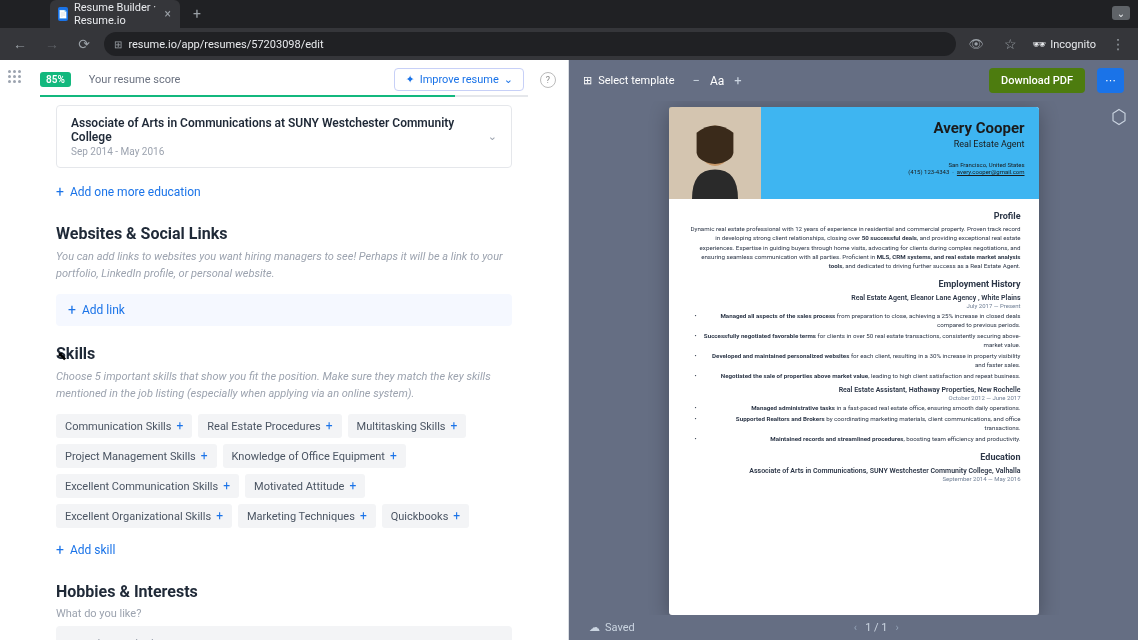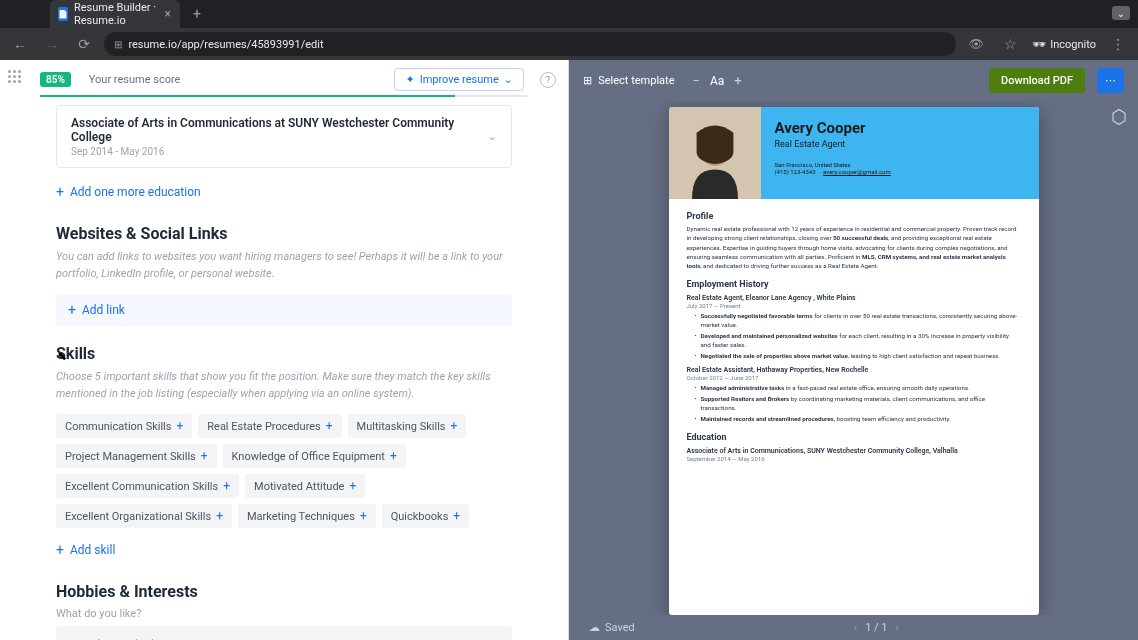--- a/index.html
+++ b/index.html
@@ -112,7 +112,7 @@
   <div class="nav-btn">⟳</div>
   <div class="url-bar">
     <span class="url-icon">⊞</span>
-    <span>resume.io/app/resumes/45893991/edit</span>
+    <span>resume.io/app/resumes/57203098/edit</span>
   </div>
   <div class="toolbar-right">
     <div class="nav-btn" style="font-size:12px">👁</div>

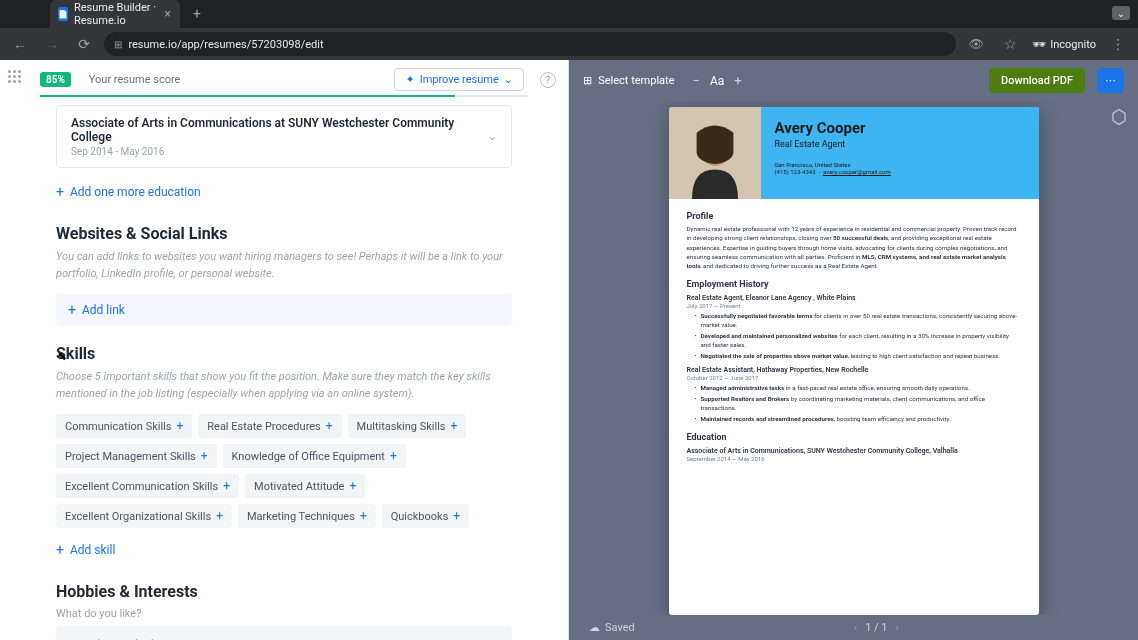--- a/index.html
+++ b/index.html
@@ -63,7 +63,7 @@
 .more-btn { background: #1a73e8; color: #fff; padding: 6px 8px; border-radius: 4px; font-size: 11px; }
 .hex-icon { position: absolute; right: 10px; top: 48px; width: 18px; height: 18px; }
 
-.doc-wrap { flex: 1; display: flex; justify-content: center; padding: 6px 20px 0 20px; overflow: hidden; }
+.doc-wrap { flex: 1; display: flex; justify-content: center; padding: 6px 20px 0 20px; overflow: hidden; text-align: right; }
 .doc { background: #fff; width: 370px; border-radius: 3px; box-shadow: 0 4px 20px rgba(0,0,0,0.3); overflow: hidden; font-size: 6.5px; color: #2d3748; }
 .doc-header { background: #3eb5f1; display: flex; padding: 0; }
 .doc-photo { width: 92px; height: 92px; background: linear-gradient(135deg, #8b6f47, #6b5335); display: flex; align-items: flex-end; justify-content: center; overflow: hidden; }

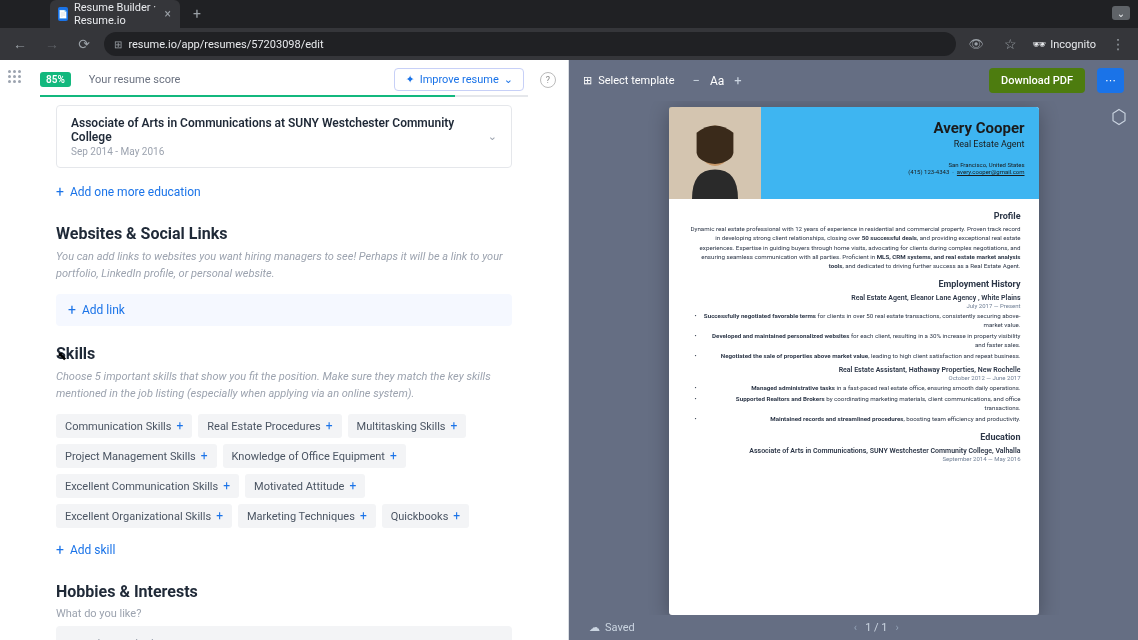--- a/index.html
+++ b/index.html
@@ -278,6 +278,7 @@
               <div class="doc-job-title">Real Estate Agent, Eleanor Lane Agency , White Plains</div>
               <div class="doc-job-dates">July 2017 — Present</div>
               <ul class="doc-bullets">
+                <li><b>Managed all aspects of the sales process</b> from preparation to close, achieving a 25% increase in closed deals compared to previous periods.</li>
                 <li><b>Successfully negotiated favorable terms</b> for clients in over 50 real estate transactions, consistently securing above-market value.</li>
                 <li><b>Developed and maintained personalized websites</b> for each client, resulting in a 30% increase in property visibility and faster sales.</li>
                 <li><b>Negotiated the sale of properties above market value</b>, leading to high client satisfaction and repeat business.</li>

